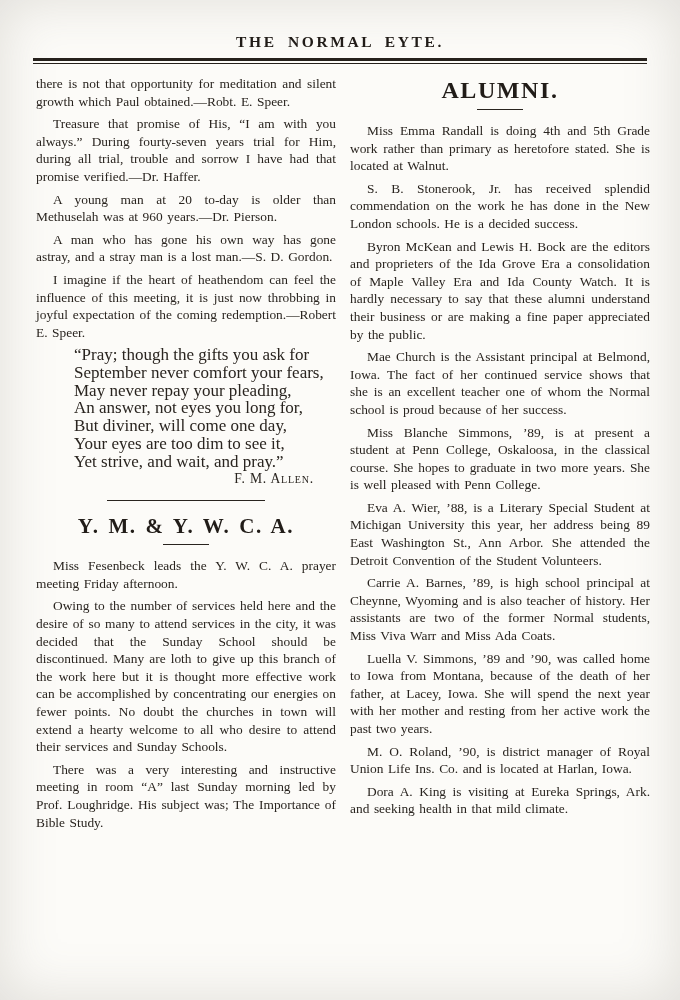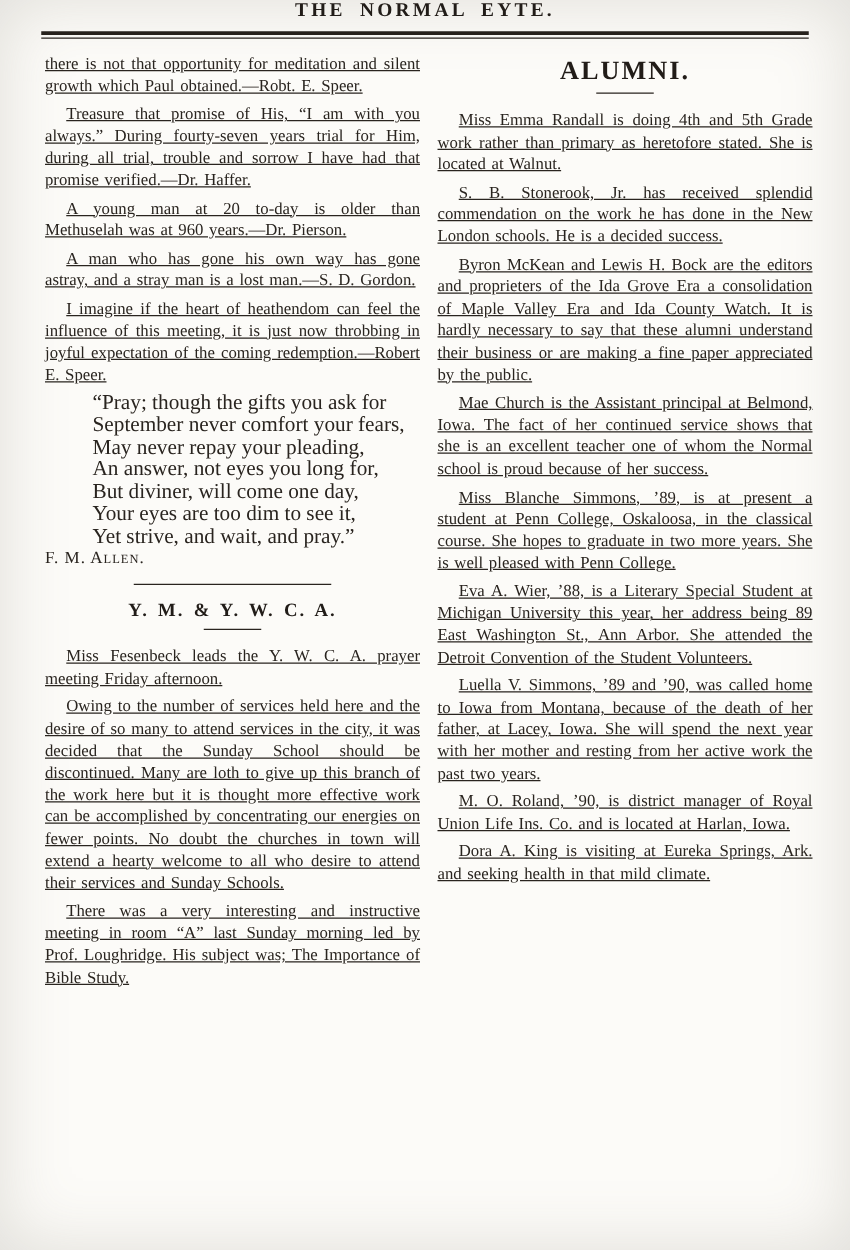--- a/index.html
+++ b/index.html
@@ -14,6 +14,7 @@
   }
   .masthead{
     text-align:center;
+    padding-top:33px;
     font-size:15.5px;
     font-weight:bold;
     letter-spacing:2.6px;

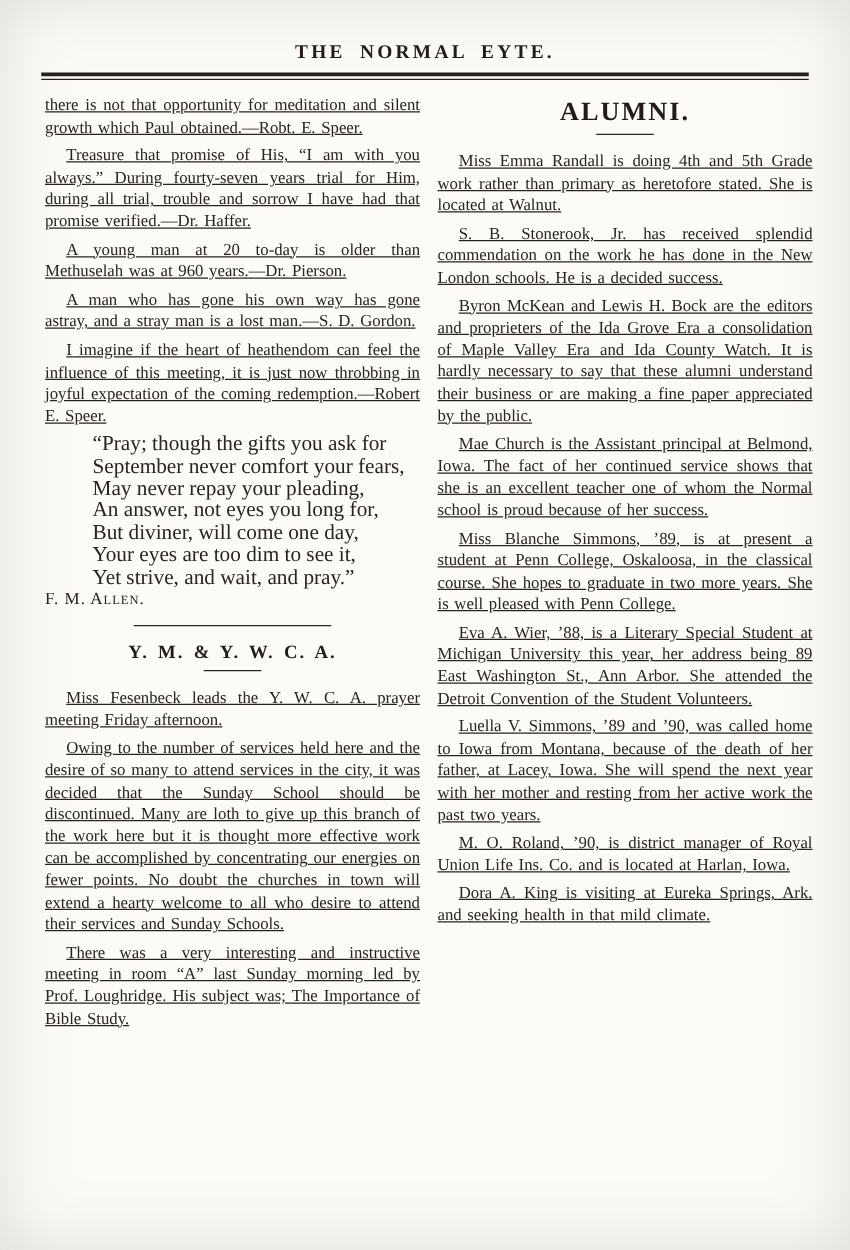--- a/index.html
+++ b/index.html
@@ -40,7 +40,6 @@
     font-size:13.4px;
     line-height:17.6px;
     word-spacing:0.09em;
-    text-decoration:underline;
   }
   .col p.flush{text-indent:0;}
   .poem{

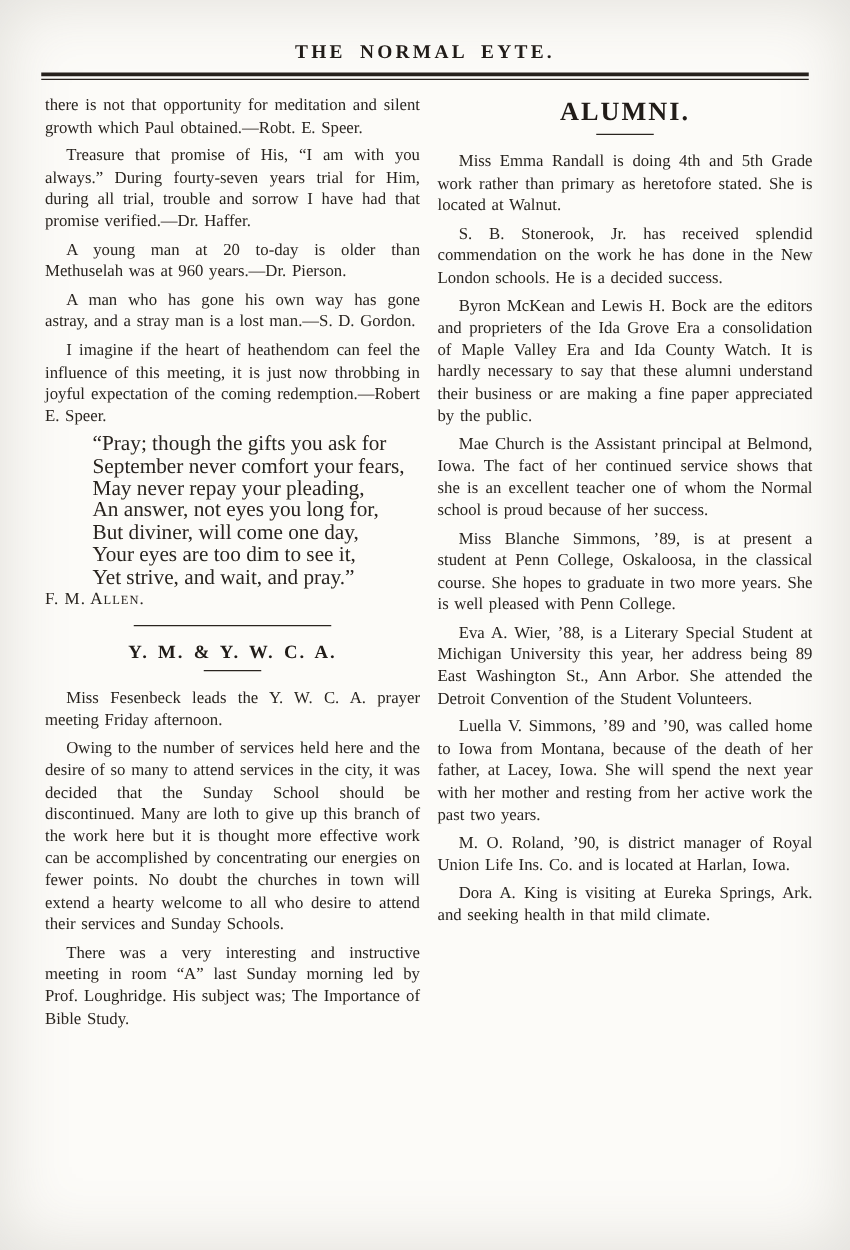--- a/index.html
+++ b/index.html
@@ -74,7 +74,7 @@
     border-top:1.4px solid #29241f;
     margin:0 auto 12px auto;
   }
-  .col.right .section-heading{margin-top:2px;font-size:21px;}
+  .col.right .section-heading{margin-top:2px;font-size:24px;}
 </style>
 </head>
 <body>

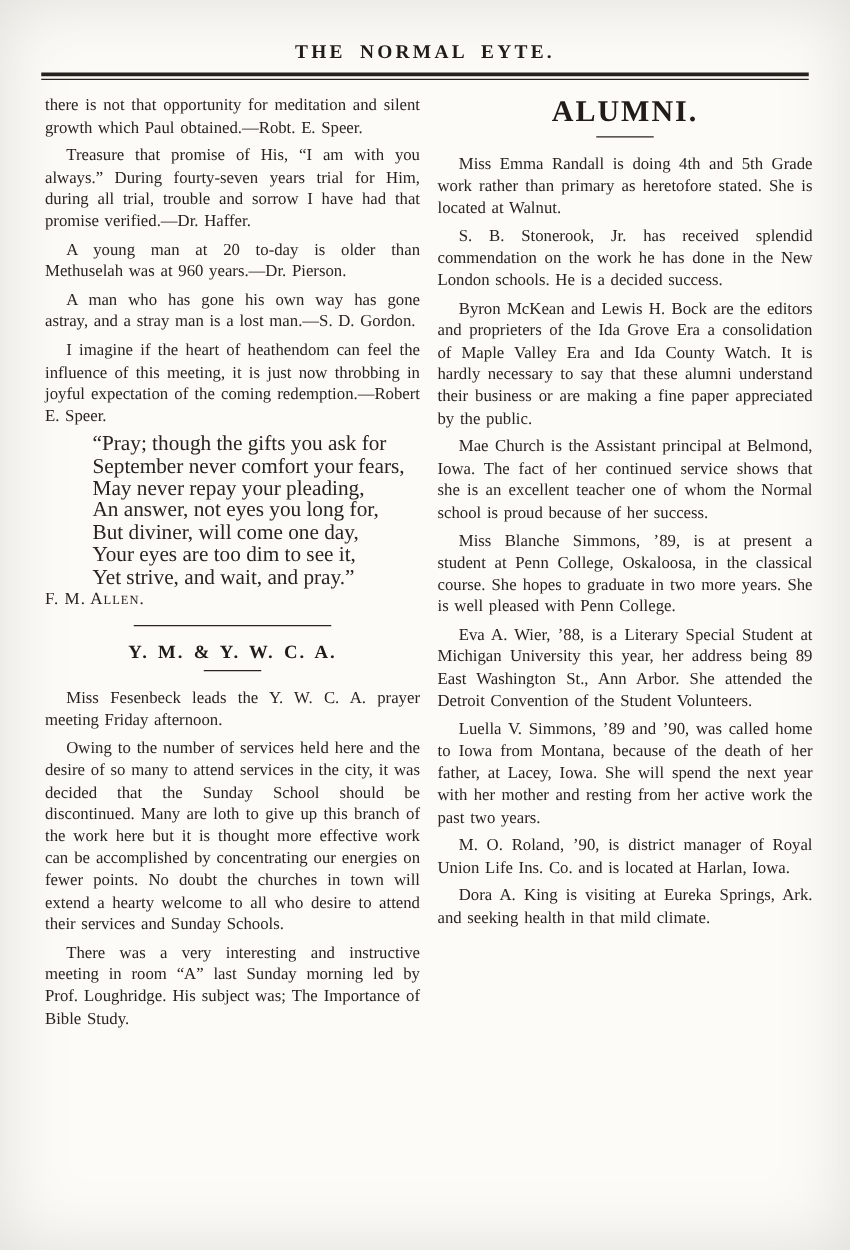--- a/index.html
+++ b/index.html
@@ -48,7 +48,7 @@
     line-height:17.7px;
   }
   .attribution{
-    text-align:left;
+    text-align:right;
     padding-right:22px;
     font-variant:small-caps;
     letter-spacing:0.8px;

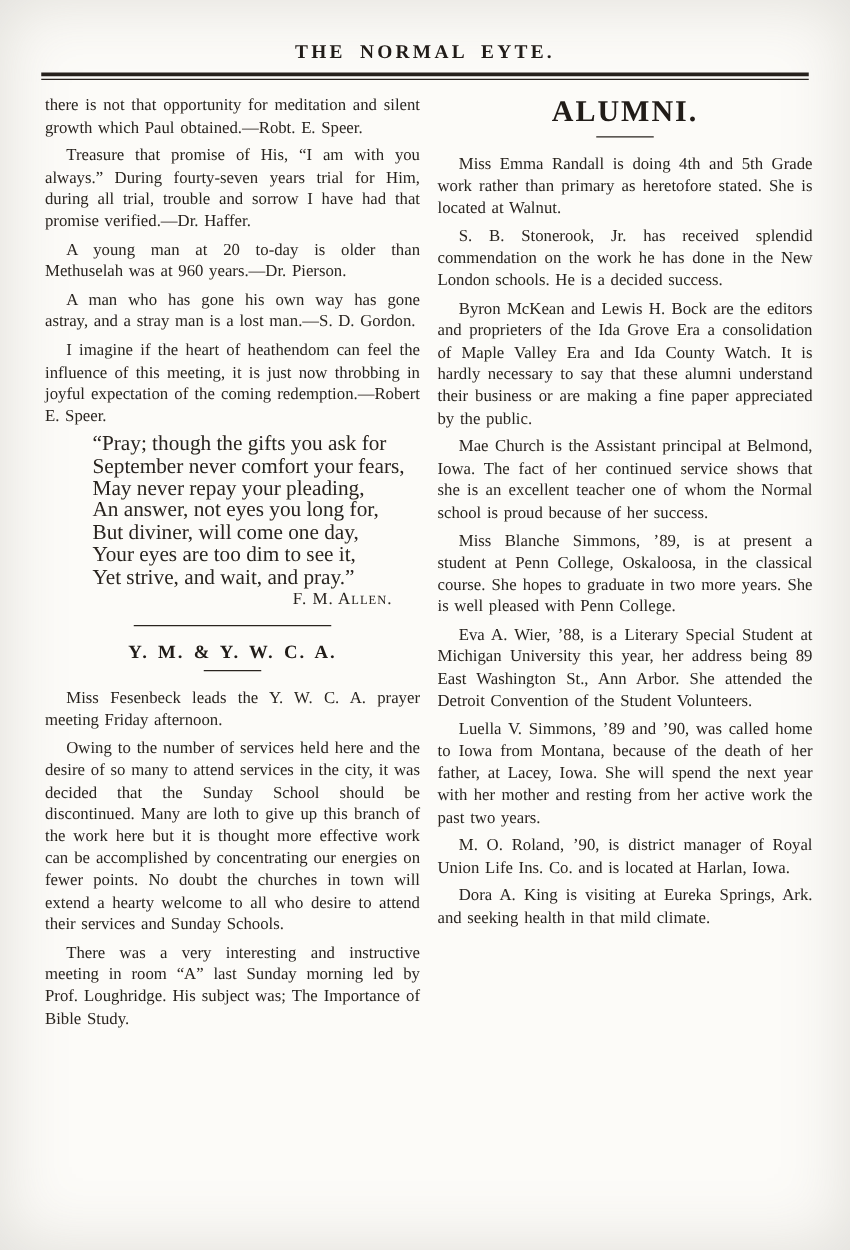--- a/index.html
+++ b/index.html
@@ -62,7 +62,7 @@
   }
   .section-heading{
     text-align:center;
-    font-size:15px;
+    font-size:21px;
     font-weight:bold;
     letter-spacing:1.6px;
     word-spacing:2px;

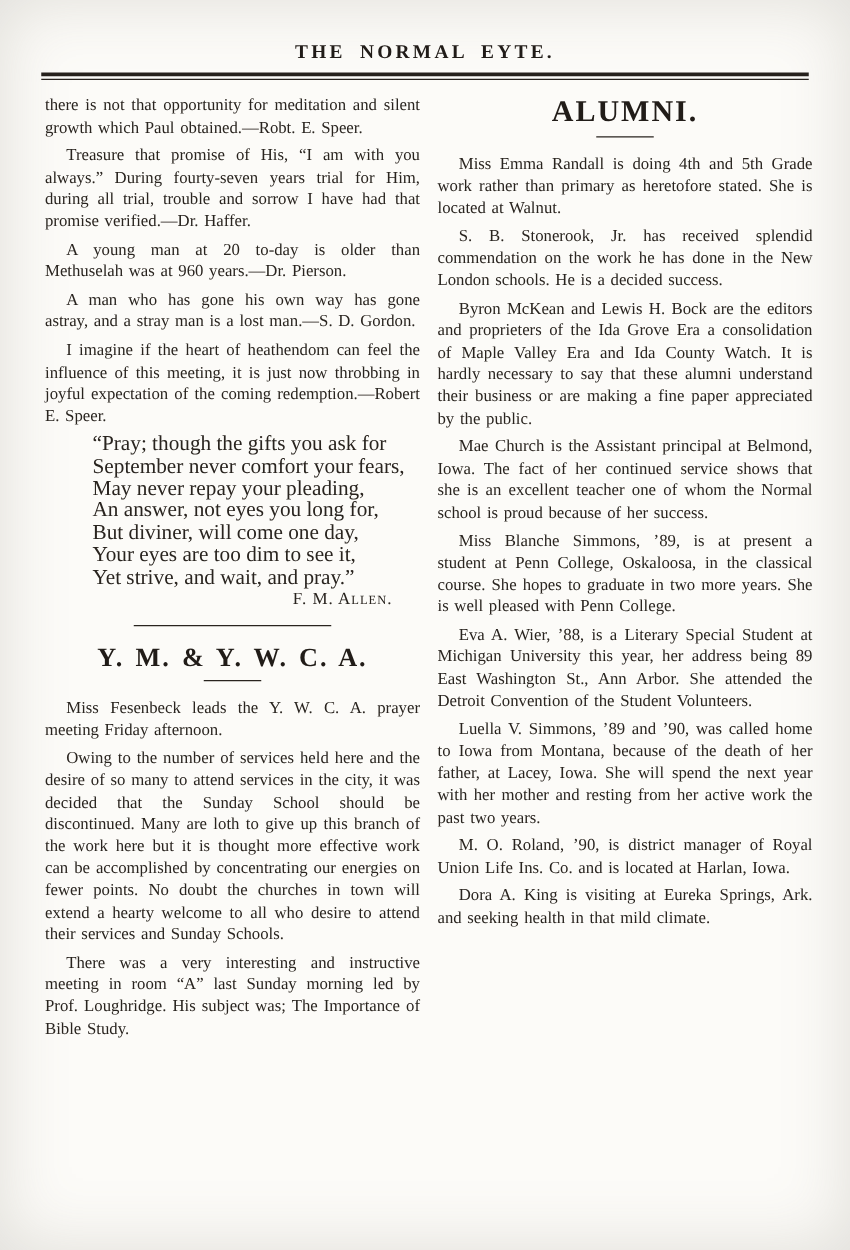--- a/index.html
+++ b/index.html
@@ -124,6 +124,7 @@
       <p>Mae Church is the Assistant principal at Belmond, Iowa.  The fact of her continued service shows that she is an excellent teacher one of whom the Normal school is proud because of her success.</p>
       <p>Miss Blanche Simmons, ’89, is at present a student at Penn College, Oskaloosa, in the classical course.  She hopes to graduate in two more years.  She is well pleased with Penn College.</p>
       <p>Eva A. Wier, ’88, is a Literary Special Student at Michigan University this year, her address being 89 East Washington St., Ann Arbor.  She attended the Detroit Convention of the Student Volunteers.</p>
+      <p>Carrie A. Barnes, ’89, is high school principal at Cheynne, Wyoming and is also teacher of history.  Her assistants are two of the former Normal students, Miss Viva Warr and Miss Ada Coats.</p>
       <p>Luella V. Simmons, ’89 and ’90, was called home to Iowa from Montana, because of the death of her father, at Lacey, Iowa.  She will spend the next year with her mother and resting from her active work the past two years.</p>
       <p>M. O. Roland, ’90, is district manager of Royal Union Life Ins. Co. and is located at Harlan, Iowa.</p>
       <p>Dora A. King is visiting at Eureka Springs, Ark. and seeking health in that mild climate.</p>

